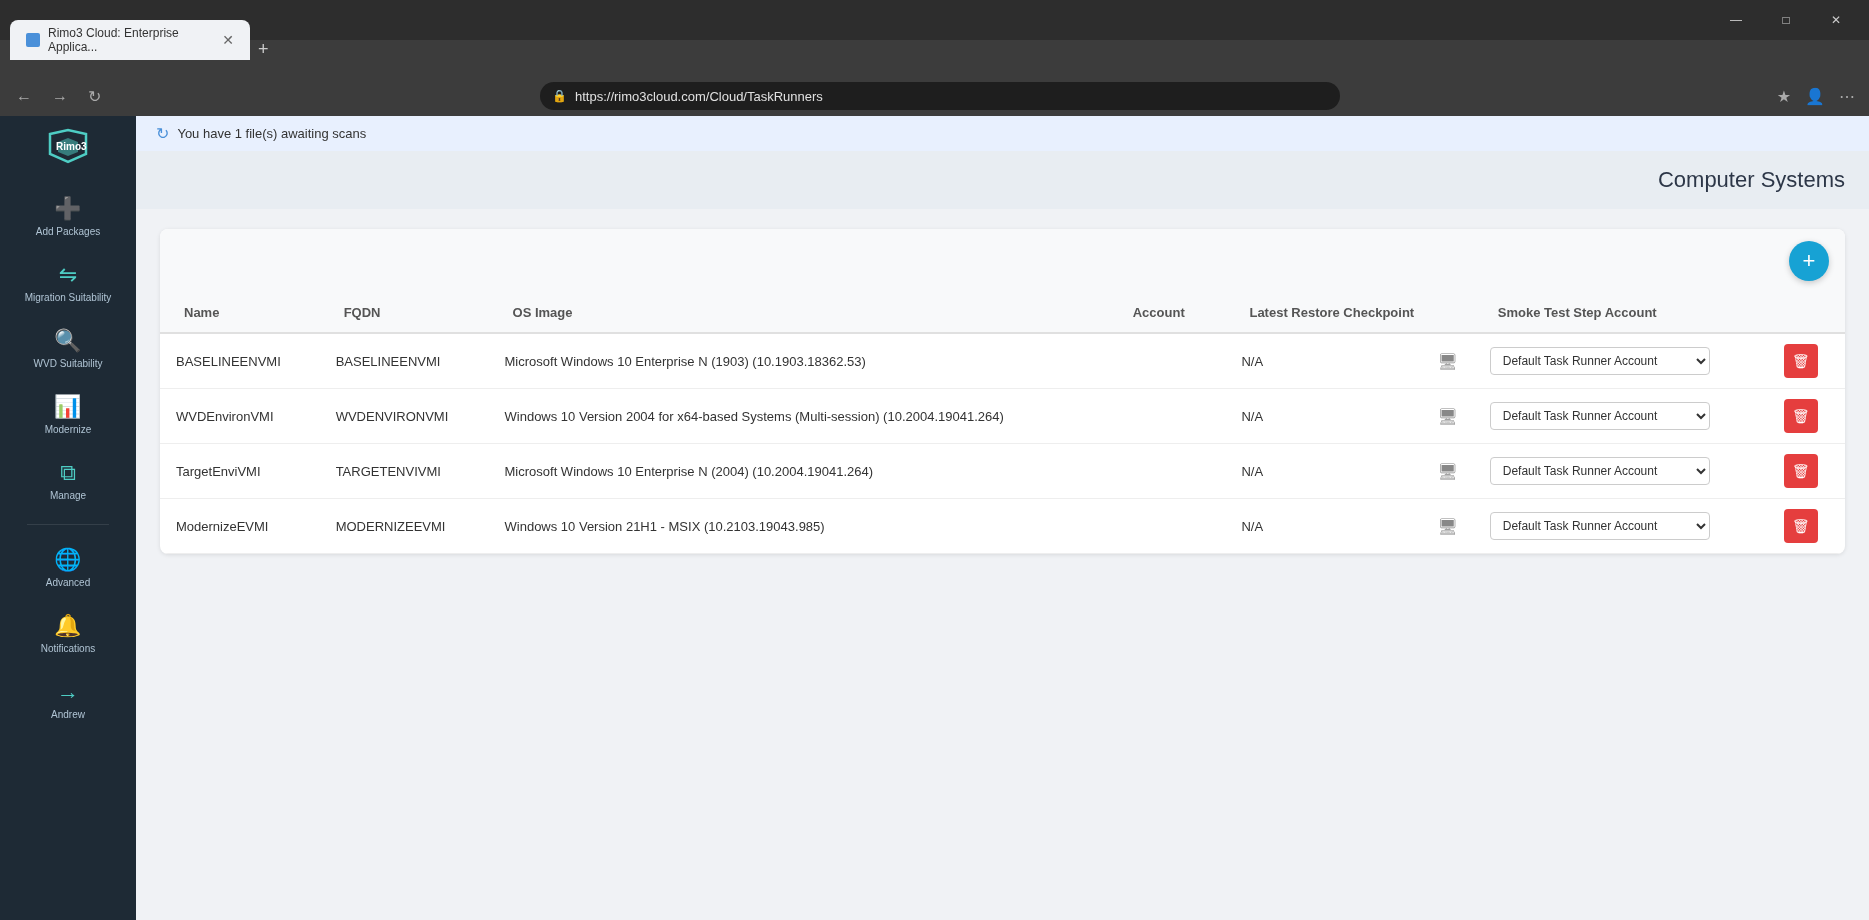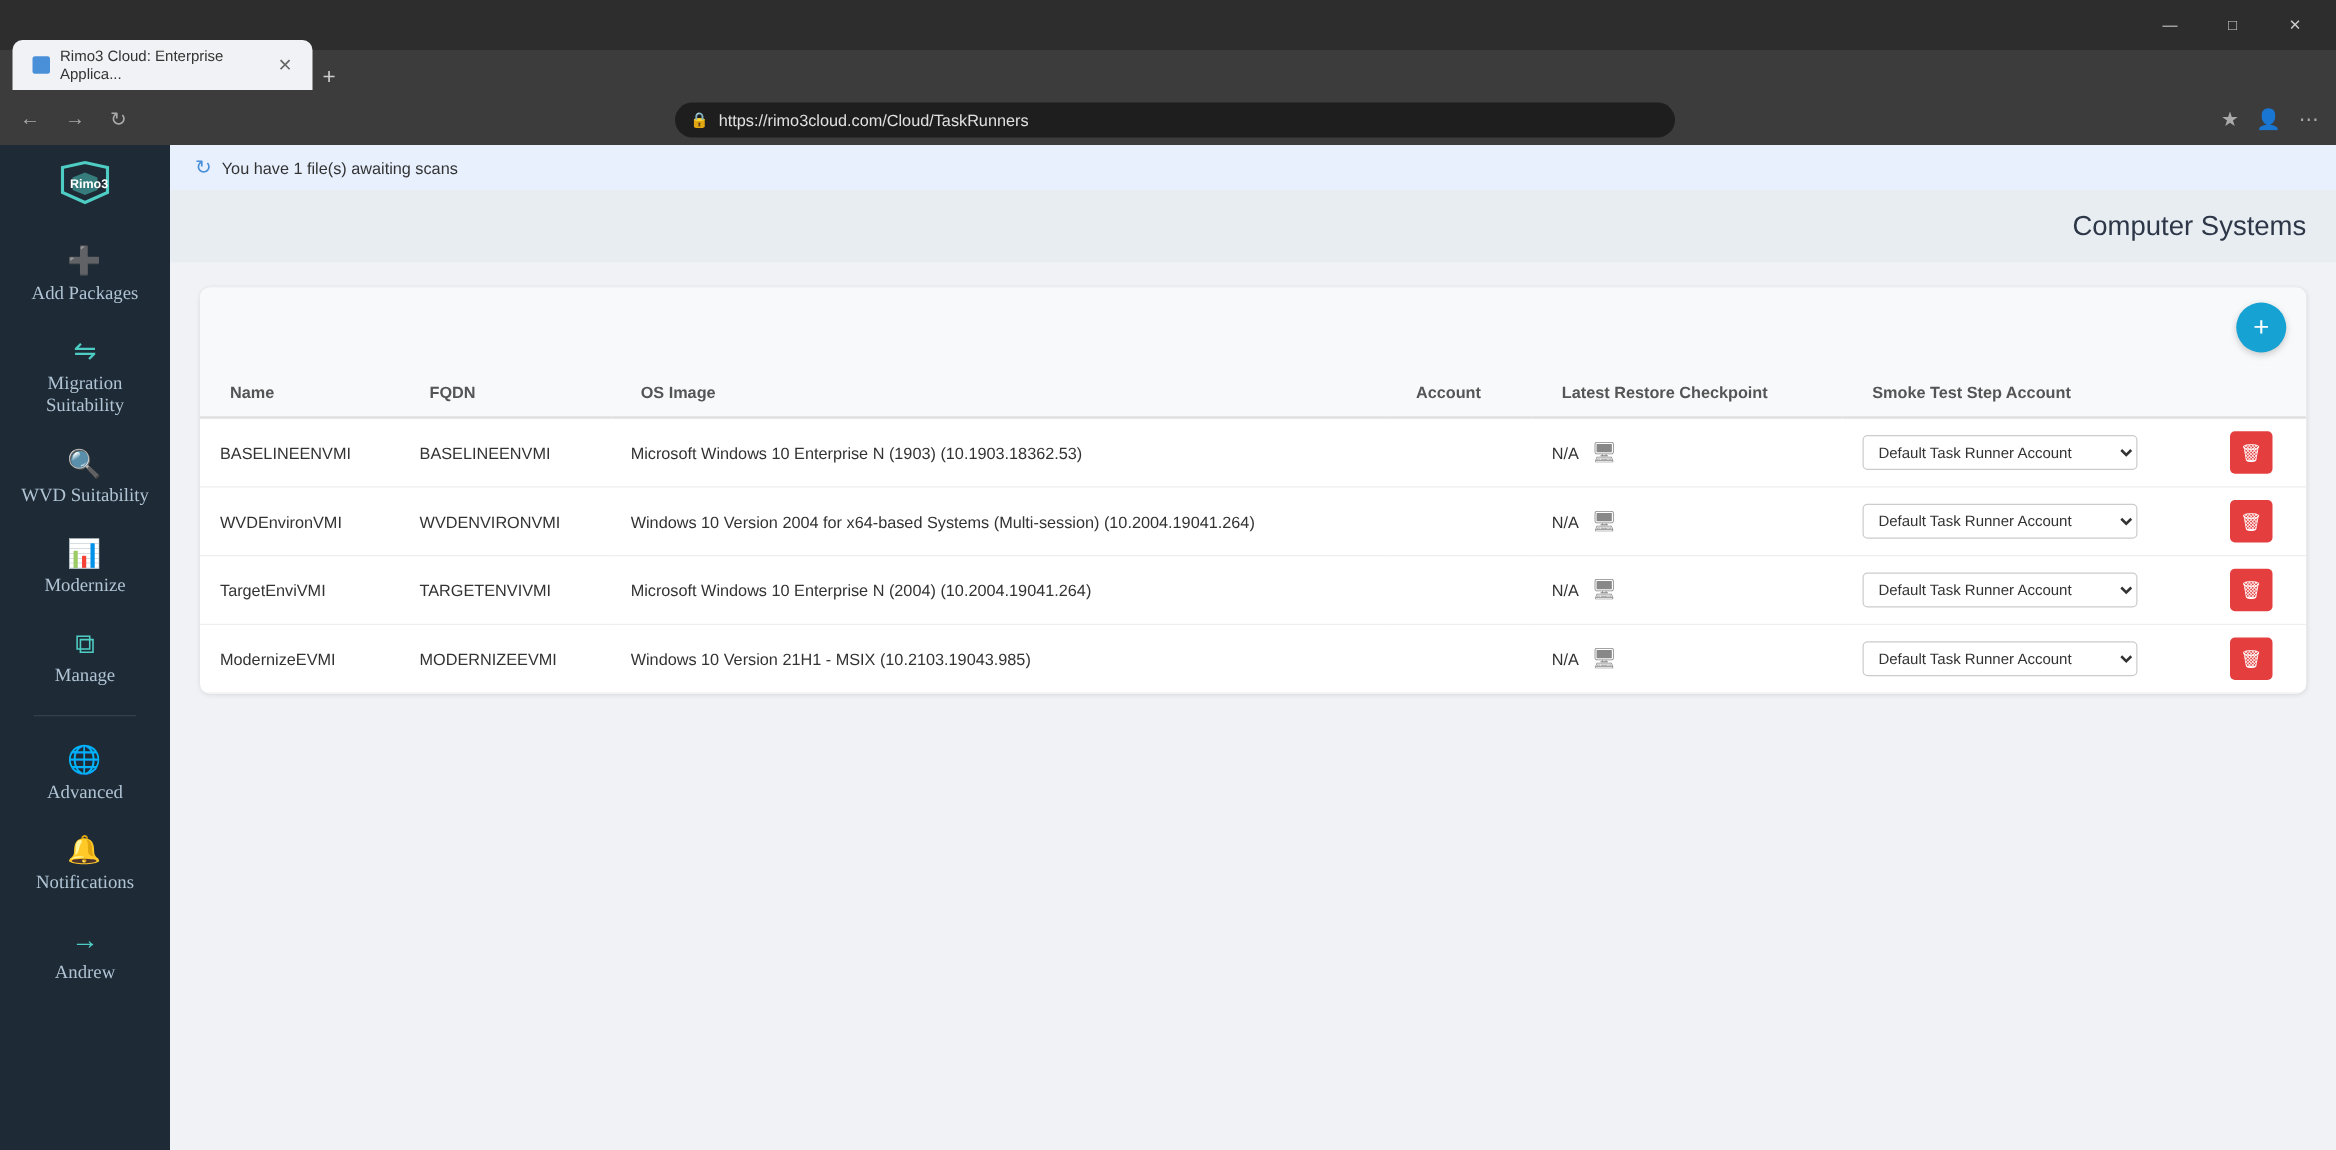--- a/index.html
+++ b/index.html
@@ -7,7 +7,7 @@
 
     
     .browser-chrome { background: #2d2d2d; height: 40px; display: flex; align-items: center; padding: 0 10px; gap: 8px; flex-shrink: 0; }
-    .browser-tab-bar { background: #3c3c3c; height: 36px; display: flex; align-items: flex-end; padding: 4px 10px; flex-shrink: 0; }
+    .browser-tab-bar { background: #3c3c3c; height: 36px; display: flex; align-items: flex-end; padding: 16px 10px; flex-shrink: 0; }
     .browser-tab { background: #f0f2f5; border-radius: 8px 8px 0 0; padding: 6px 16px; font-size: 12px; color: #333; display: flex; align-items: center; gap: 8px; min-width: 200px; max-width: 240px; }
     .browser-tab .tab-favicon { width: 14px; height: 14px; background: #4a90d9; border-radius: 2px; flex-shrink: 0; }
     .browser-tab .tab-close { margin-left: auto; color: #666; cursor: pointer; font-size: 14px; }

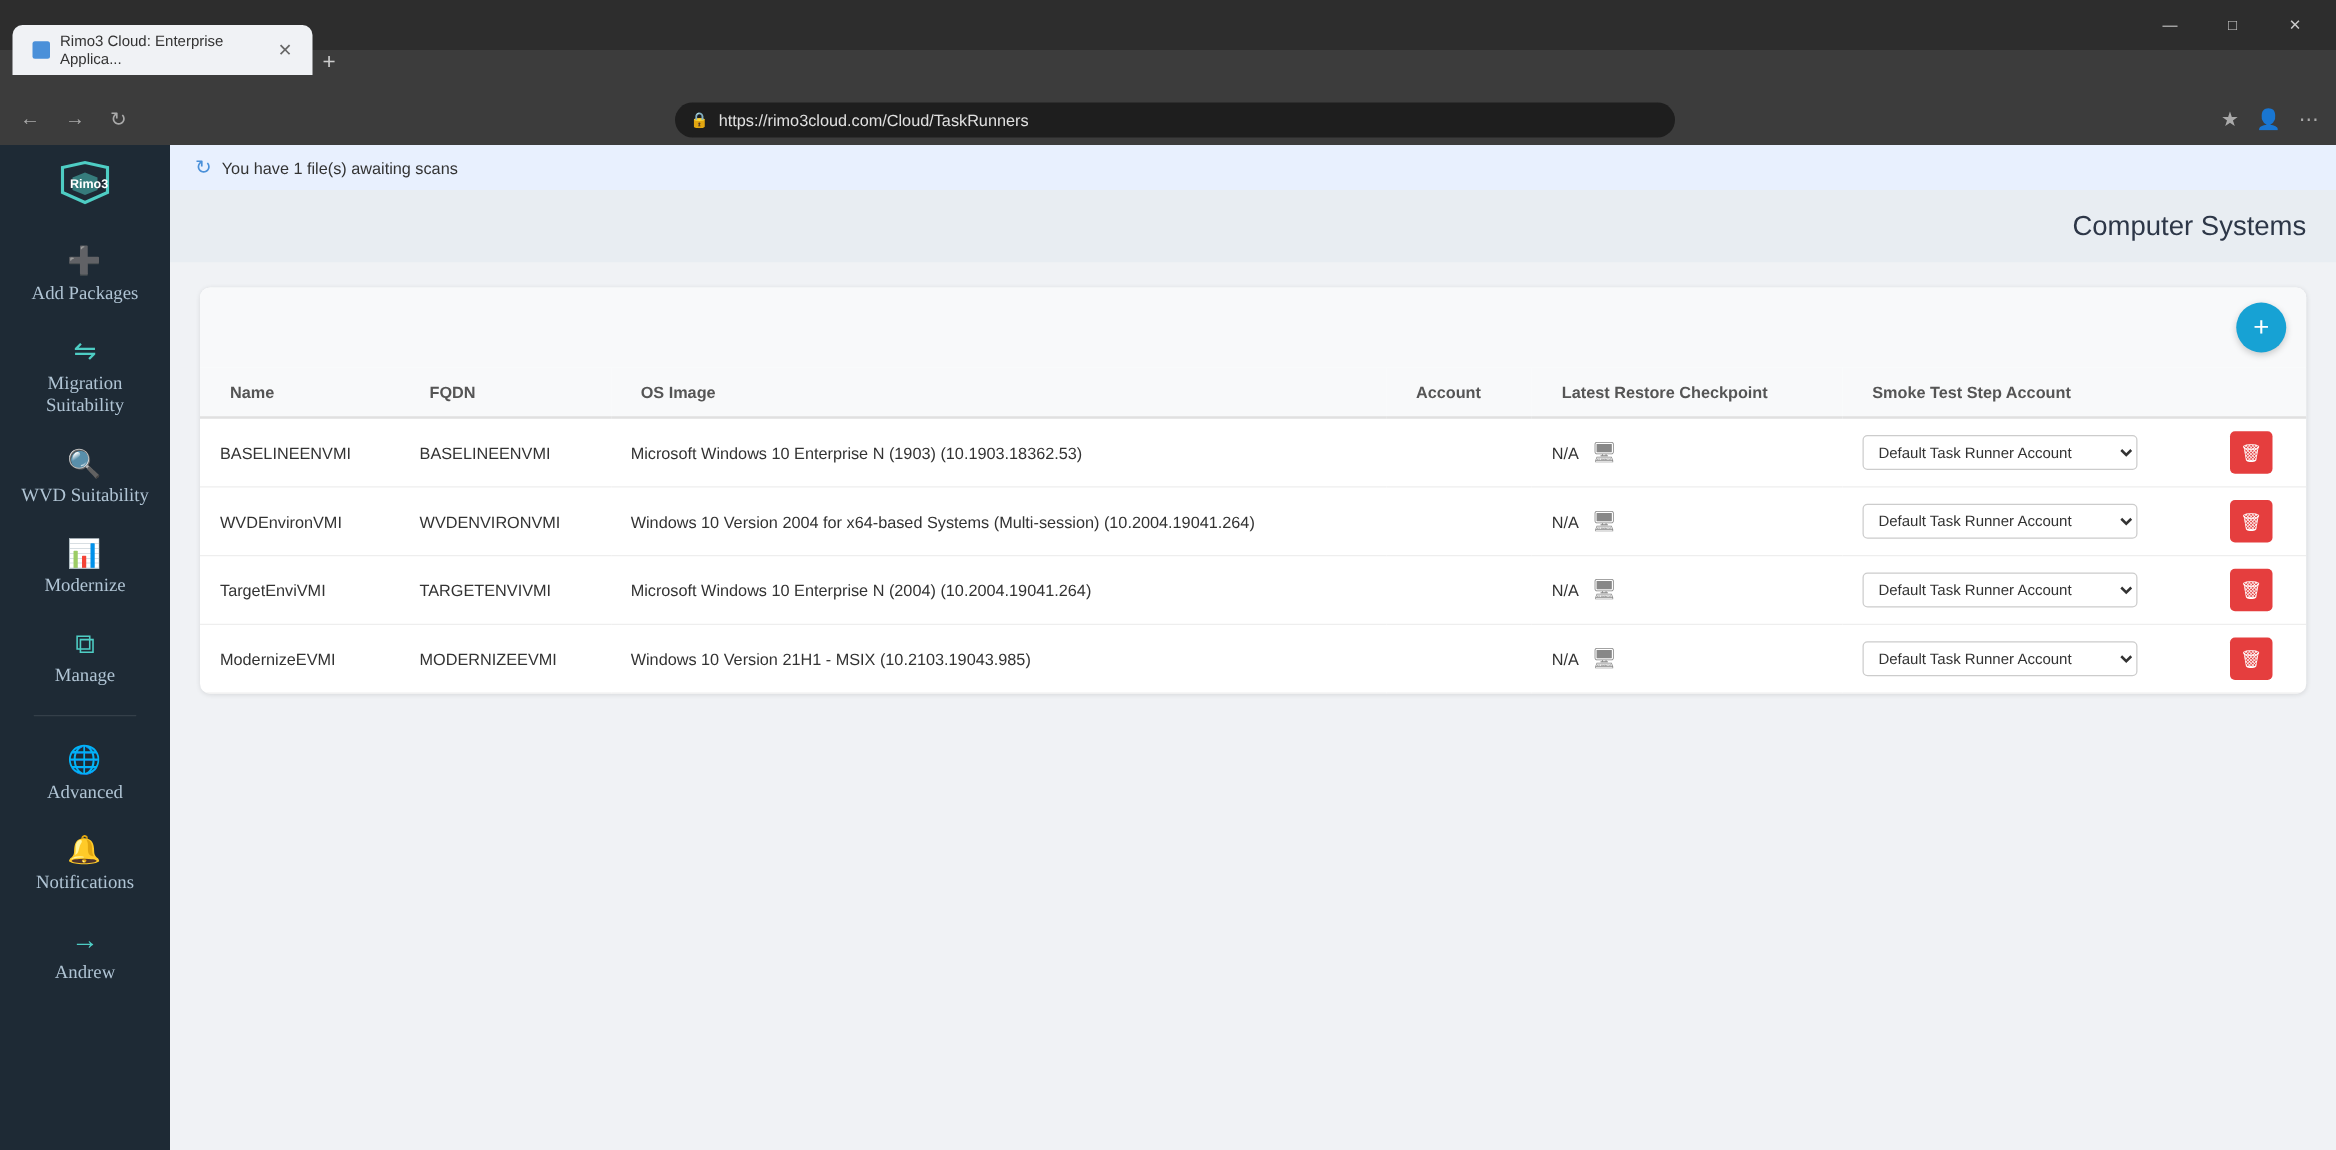--- a/index.html
+++ b/index.html
@@ -34,7 +34,7 @@
     .logo-mark svg { width: 48px; height: 40px; }
     .sidebar-item { display: flex; flex-direction: column; align-items: center; gap: 4px; padding: 10px 8px; width: 100%; cursor: pointer; border-radius: 8px; transition: background 0.15s; }
     .sidebar-item .icon { color: #4ecdc4; font-size: 22px; }
-    .sidebar-item .label { color: #b0c4d4; font-size: 15px; text-align: center; line-height: 1.2; font-family: Liberation Serif, serif; }
+    .sidebar-item .label { color: #b0c4d4; font-size: 10px; text-align: right; line-height: 1.2; }
     .sidebar-divider { width: 60%; height: 1px; background: rgba(255,255,255,0.1); margin: 8px 0; }
 
     

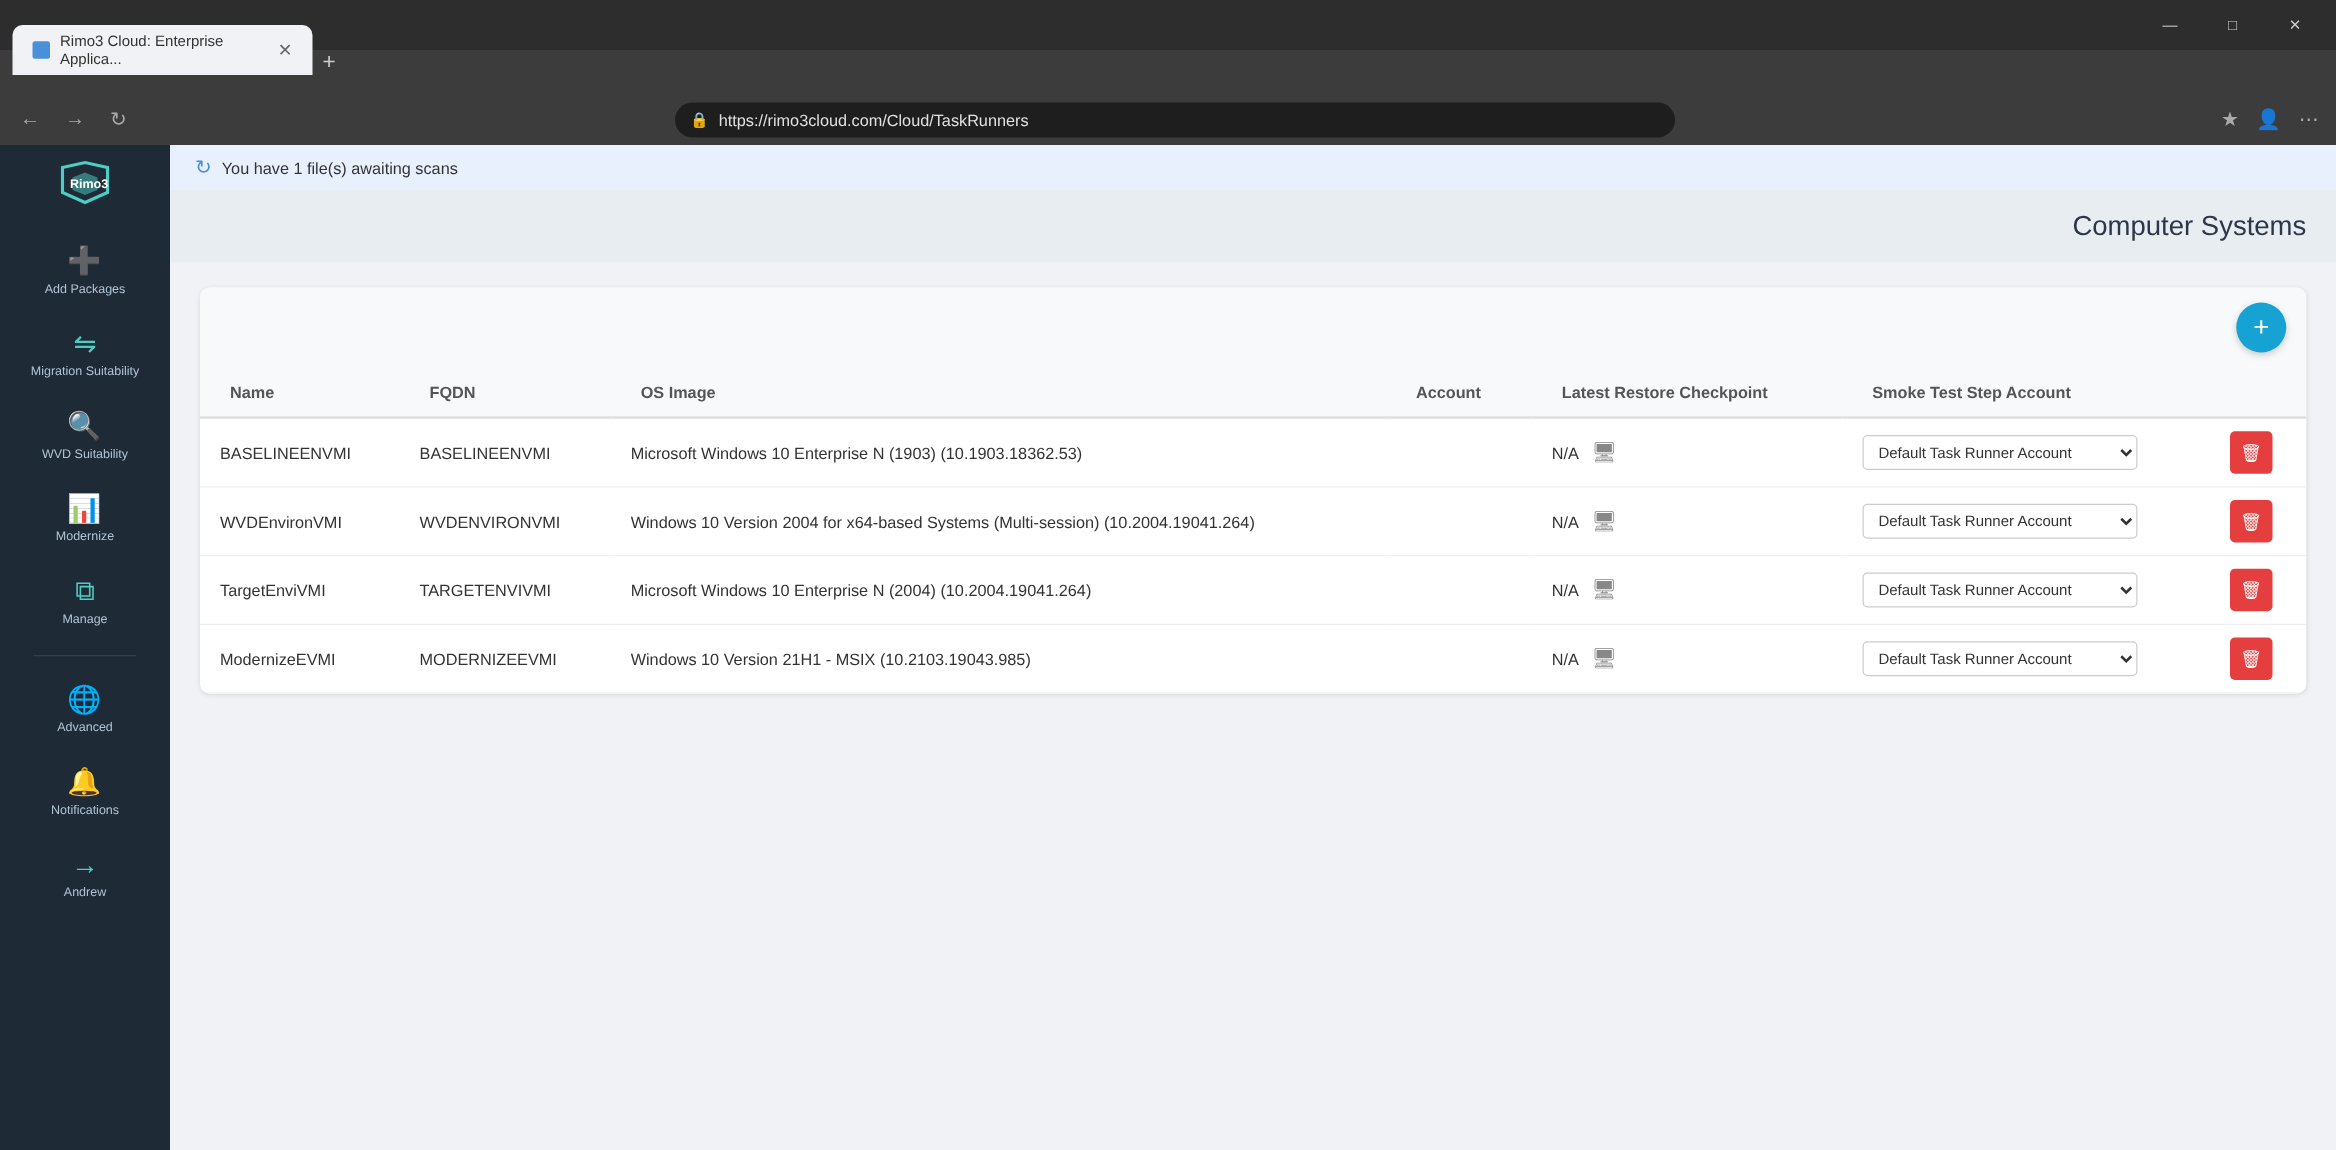--- a/index.html
+++ b/index.html
@@ -62,7 +62,7 @@
     thead th { padding: 12px 24px; text-align: left; font-size: 13px; font-weight: 600; color: #555; }
     tbody tr { border-bottom: 1px solid #eee; padding-left: 32px; }
     tbody td { padding: 10px 16px; font-size: 13px; color: #333; vertical-align: middle; }
-    .checkpoint-cell { display: flex; align-items: center; gap: 10px; }
+    .checkpoint-cell { display: flex; align-items: center; gap: 10px; justify-content: space-between; }
     .checkpoint-icon { color: #888; font-size: 16px; }
     .delete-btn { background: #e53e3e; color: white; border: none; border-radius: 4px; width: 34px; height: 34px; cursor: pointer; display: flex; align-items: center; justify-content: center; font-size: 14px; }
     select.account-select { border: 1px solid #ccc; border-radius: 4px; padding: 5px 8px; font-size: 12px; color: #333; background: white; min-width: 220px; cursor: pointer; }

